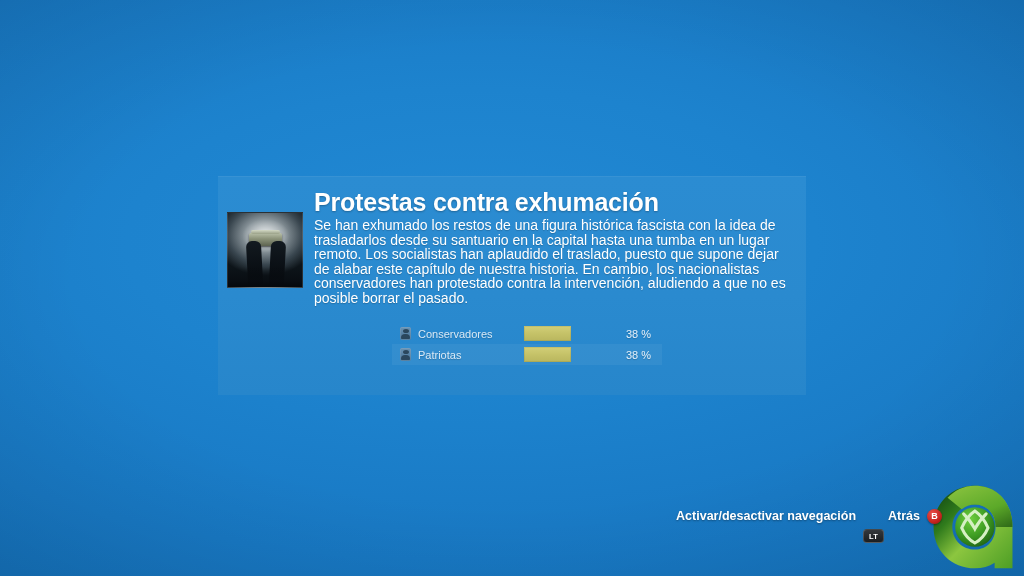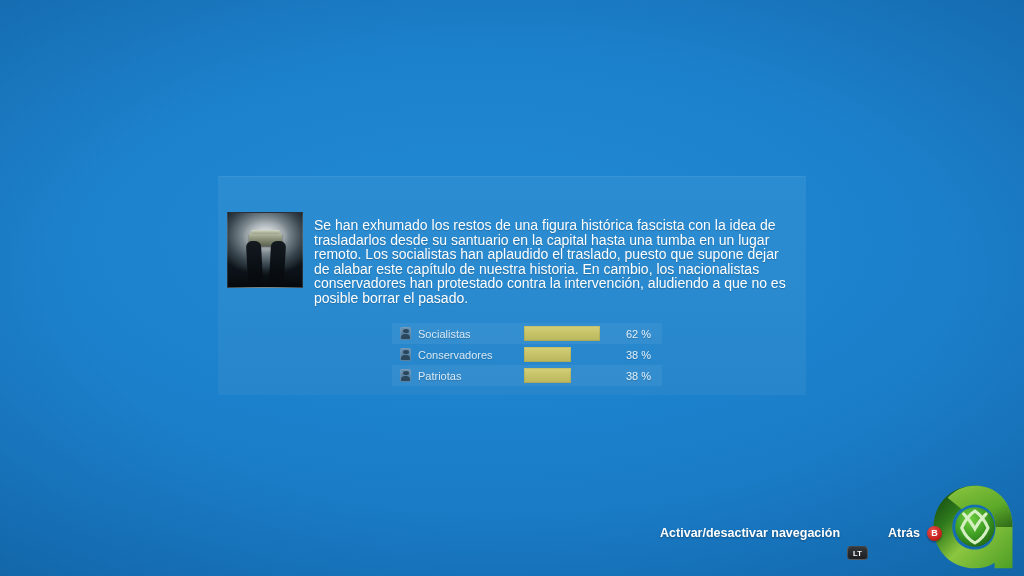--- a/index.html
+++ b/index.html
@@ -279,6 +279,7 @@
     <div id="thumb-floor"></div>
   </div>
 
+  <div id="panel-title">Protestas contra exhumación</div>
 
   <div id="panel-body">Se han exhumado los restos de una figura histórica fascista con la idea de trasladarlos desde su santuario en la capital hasta una tumba en un lugar remoto. Los socialistas han aplaudido el traslado, puesto que supone dejar de alabar este capítulo de nuestra historia. En cambio, los nacionalistas conservadores han protestado contra la intervención, aludiendo a que no es posible borrar el pasado.</div>
 

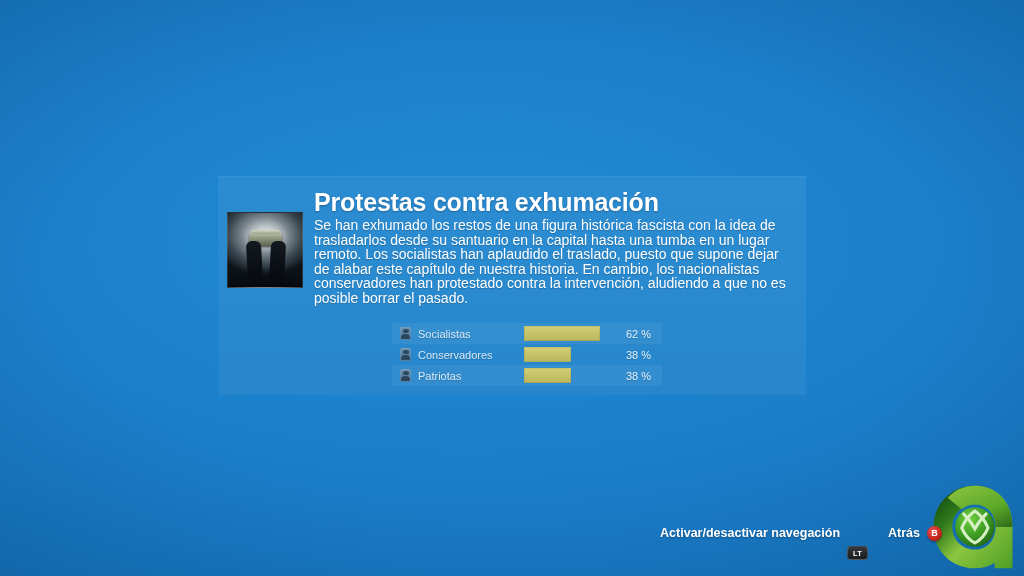--- a/index.html
+++ b/index.html
@@ -285,14 +285,6 @@
 
   <div id="poll">
 
-    <div class="poll-row shade">
-      <span class="poll-icon"></span>
-      <span class="poll-label">Socialistas</span>
-      <span class="poll-track">
-        <span class="poll-bar" id="bar0" style="width: 95%; background: linear-gradient(rgb(210, 207, 120) 0%, rgb(197, 194, 104) 50%, rgb(185, 182, 94) 100%);"></span>
-      </span>
-      <span class="poll-value">62 %</span>
-    </div>
 
     <div class="poll-row">
       <span class="poll-icon"></span>

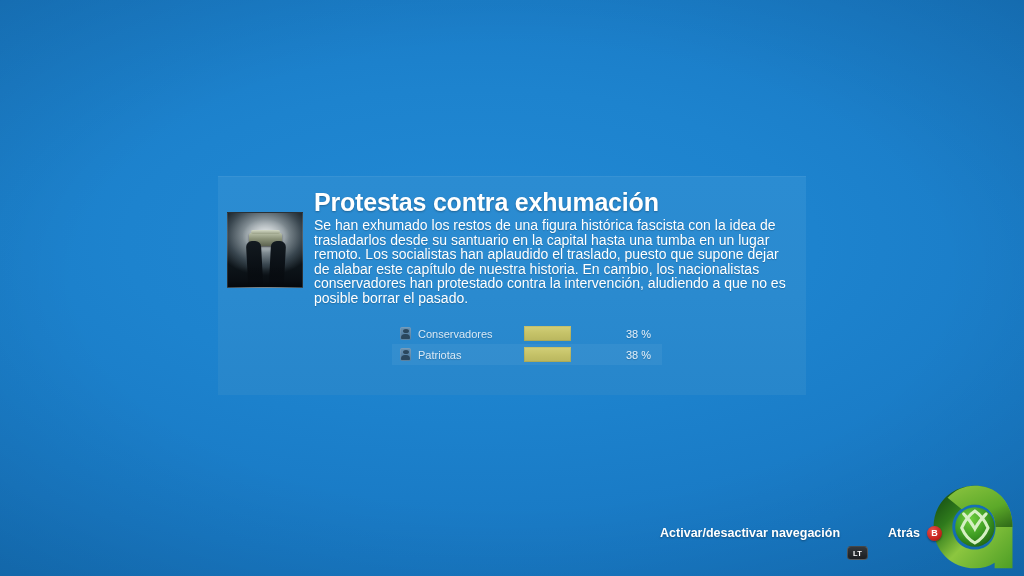--- a/index.html
+++ b/index.html
@@ -207,9 +207,9 @@
   #hud {
     position: absolute;
     right: 82px;
-    bottom: 16px;
-    display: flex;
-    gap: 20px;
+    bottom: 33px;
+    display: flex;
+    gap: 4px;
     z-index: 5;
   }
   .hud-group {

